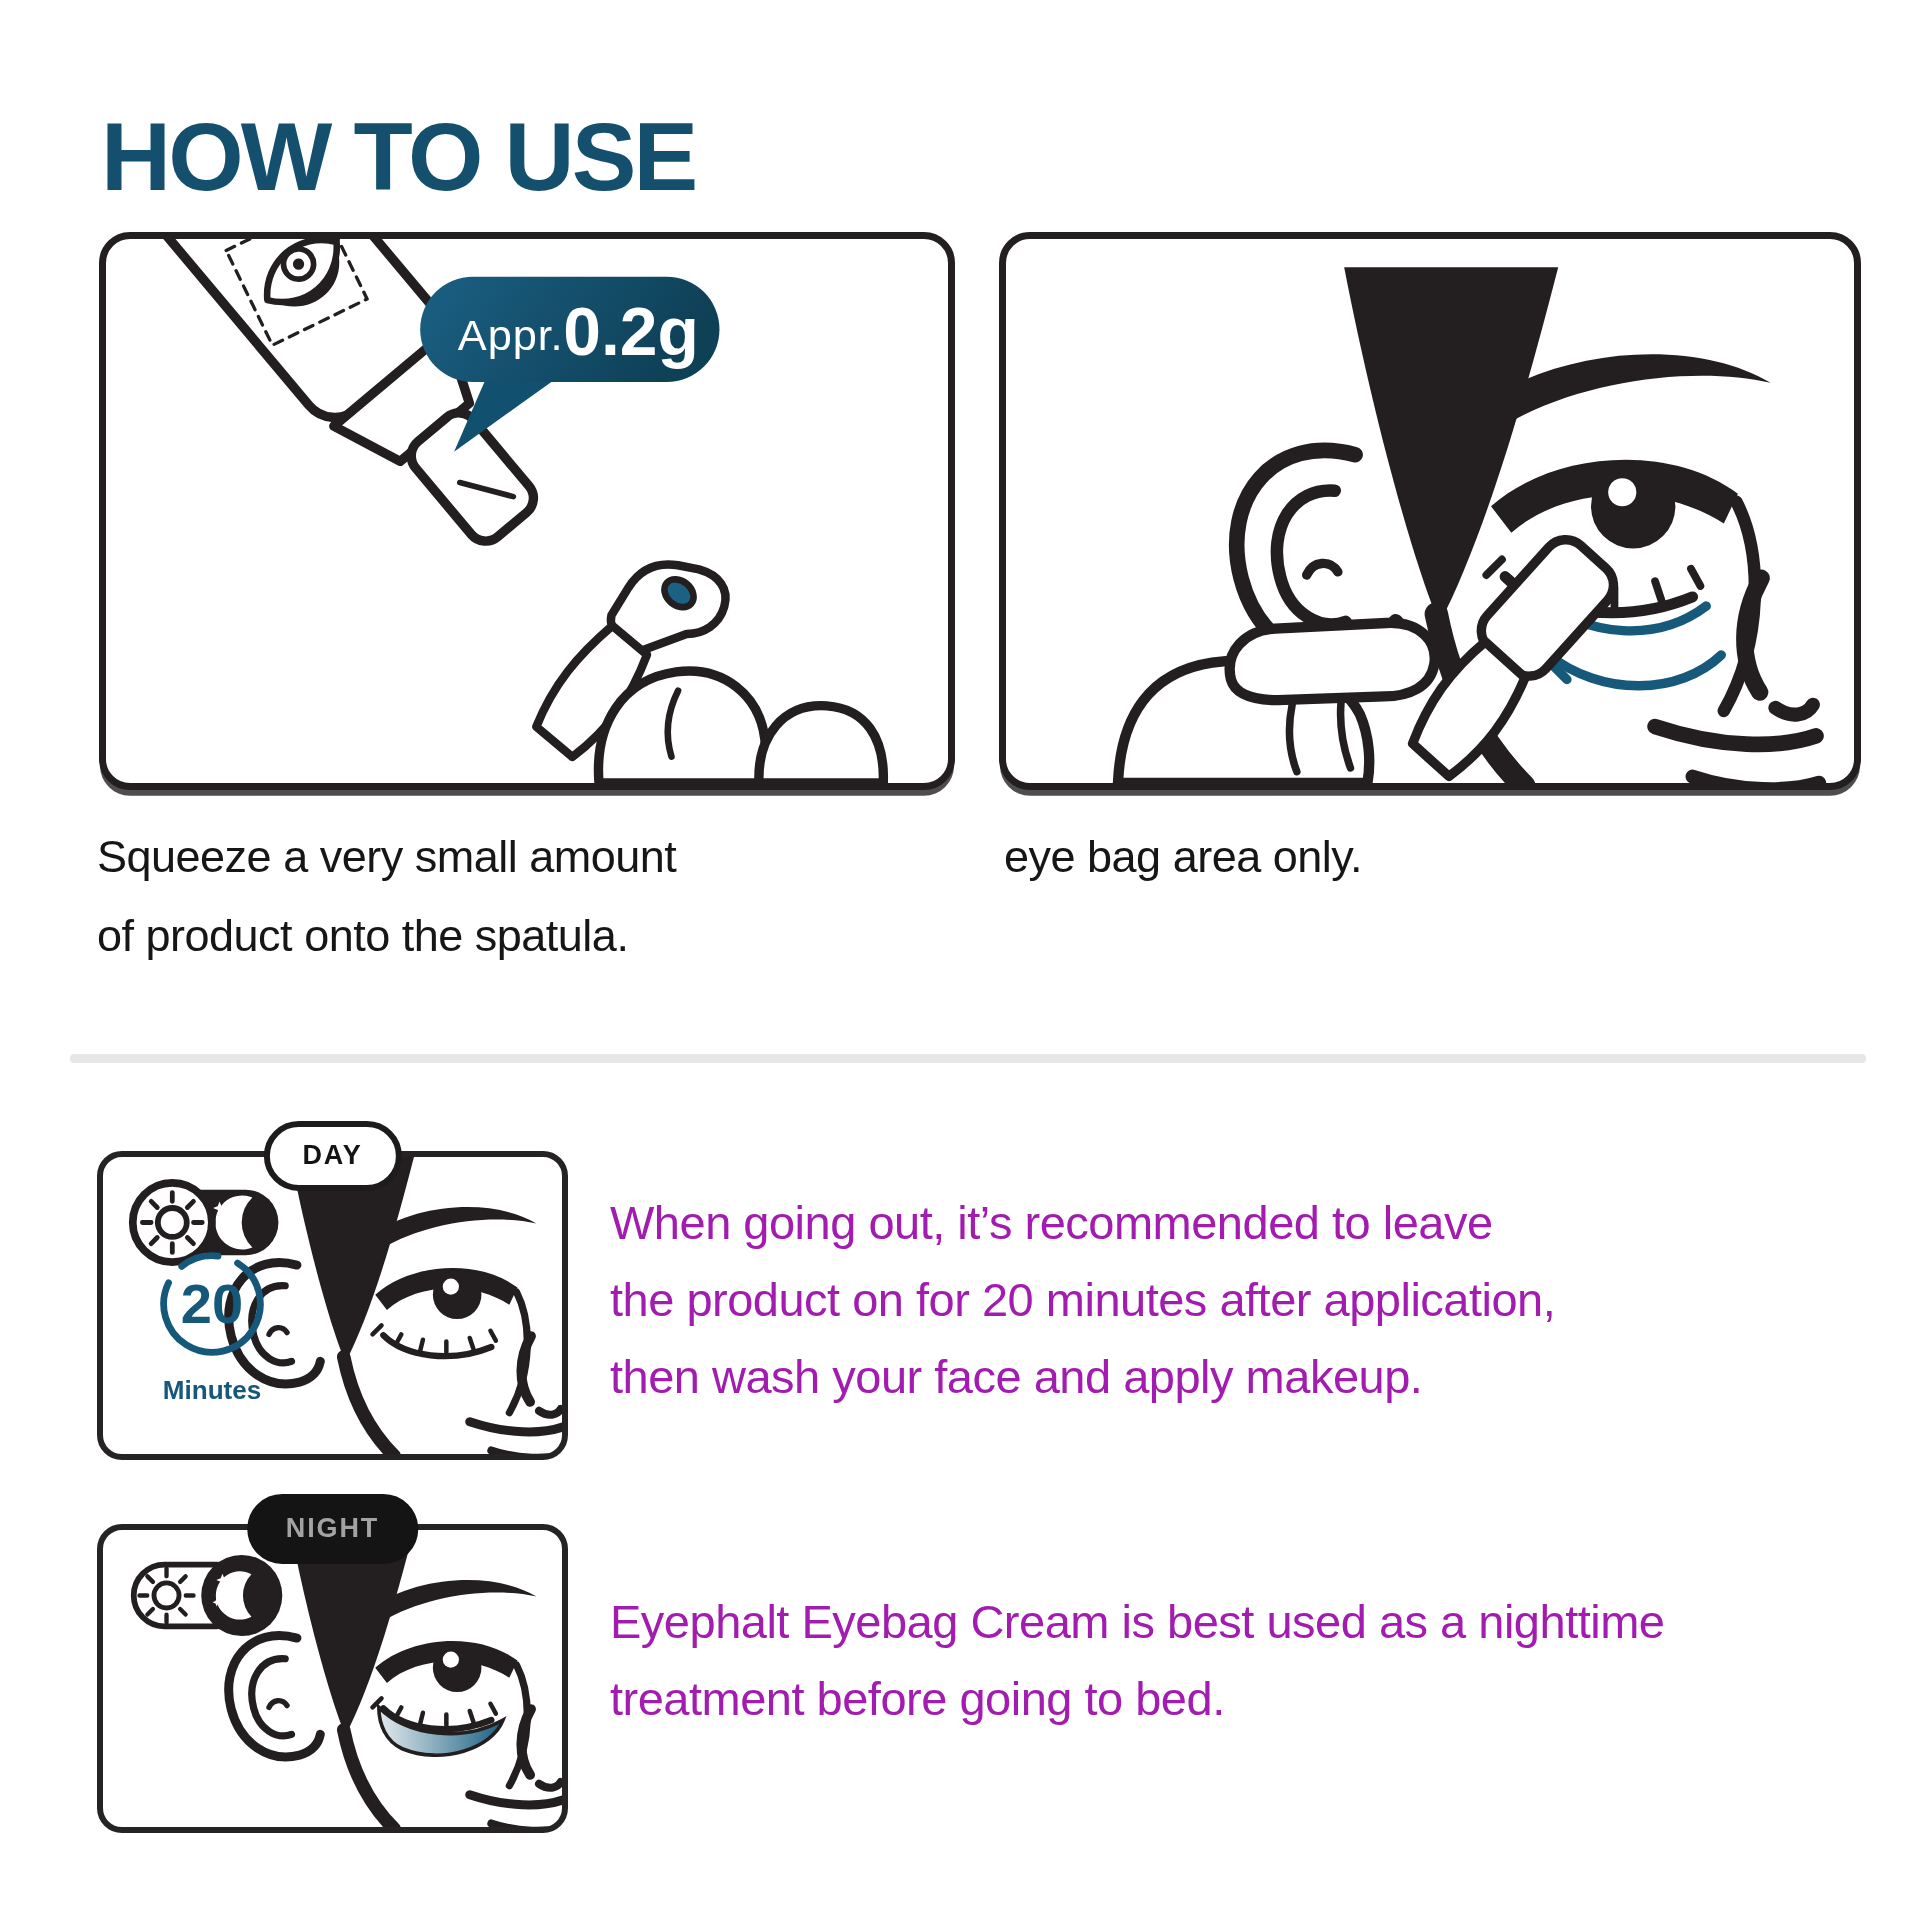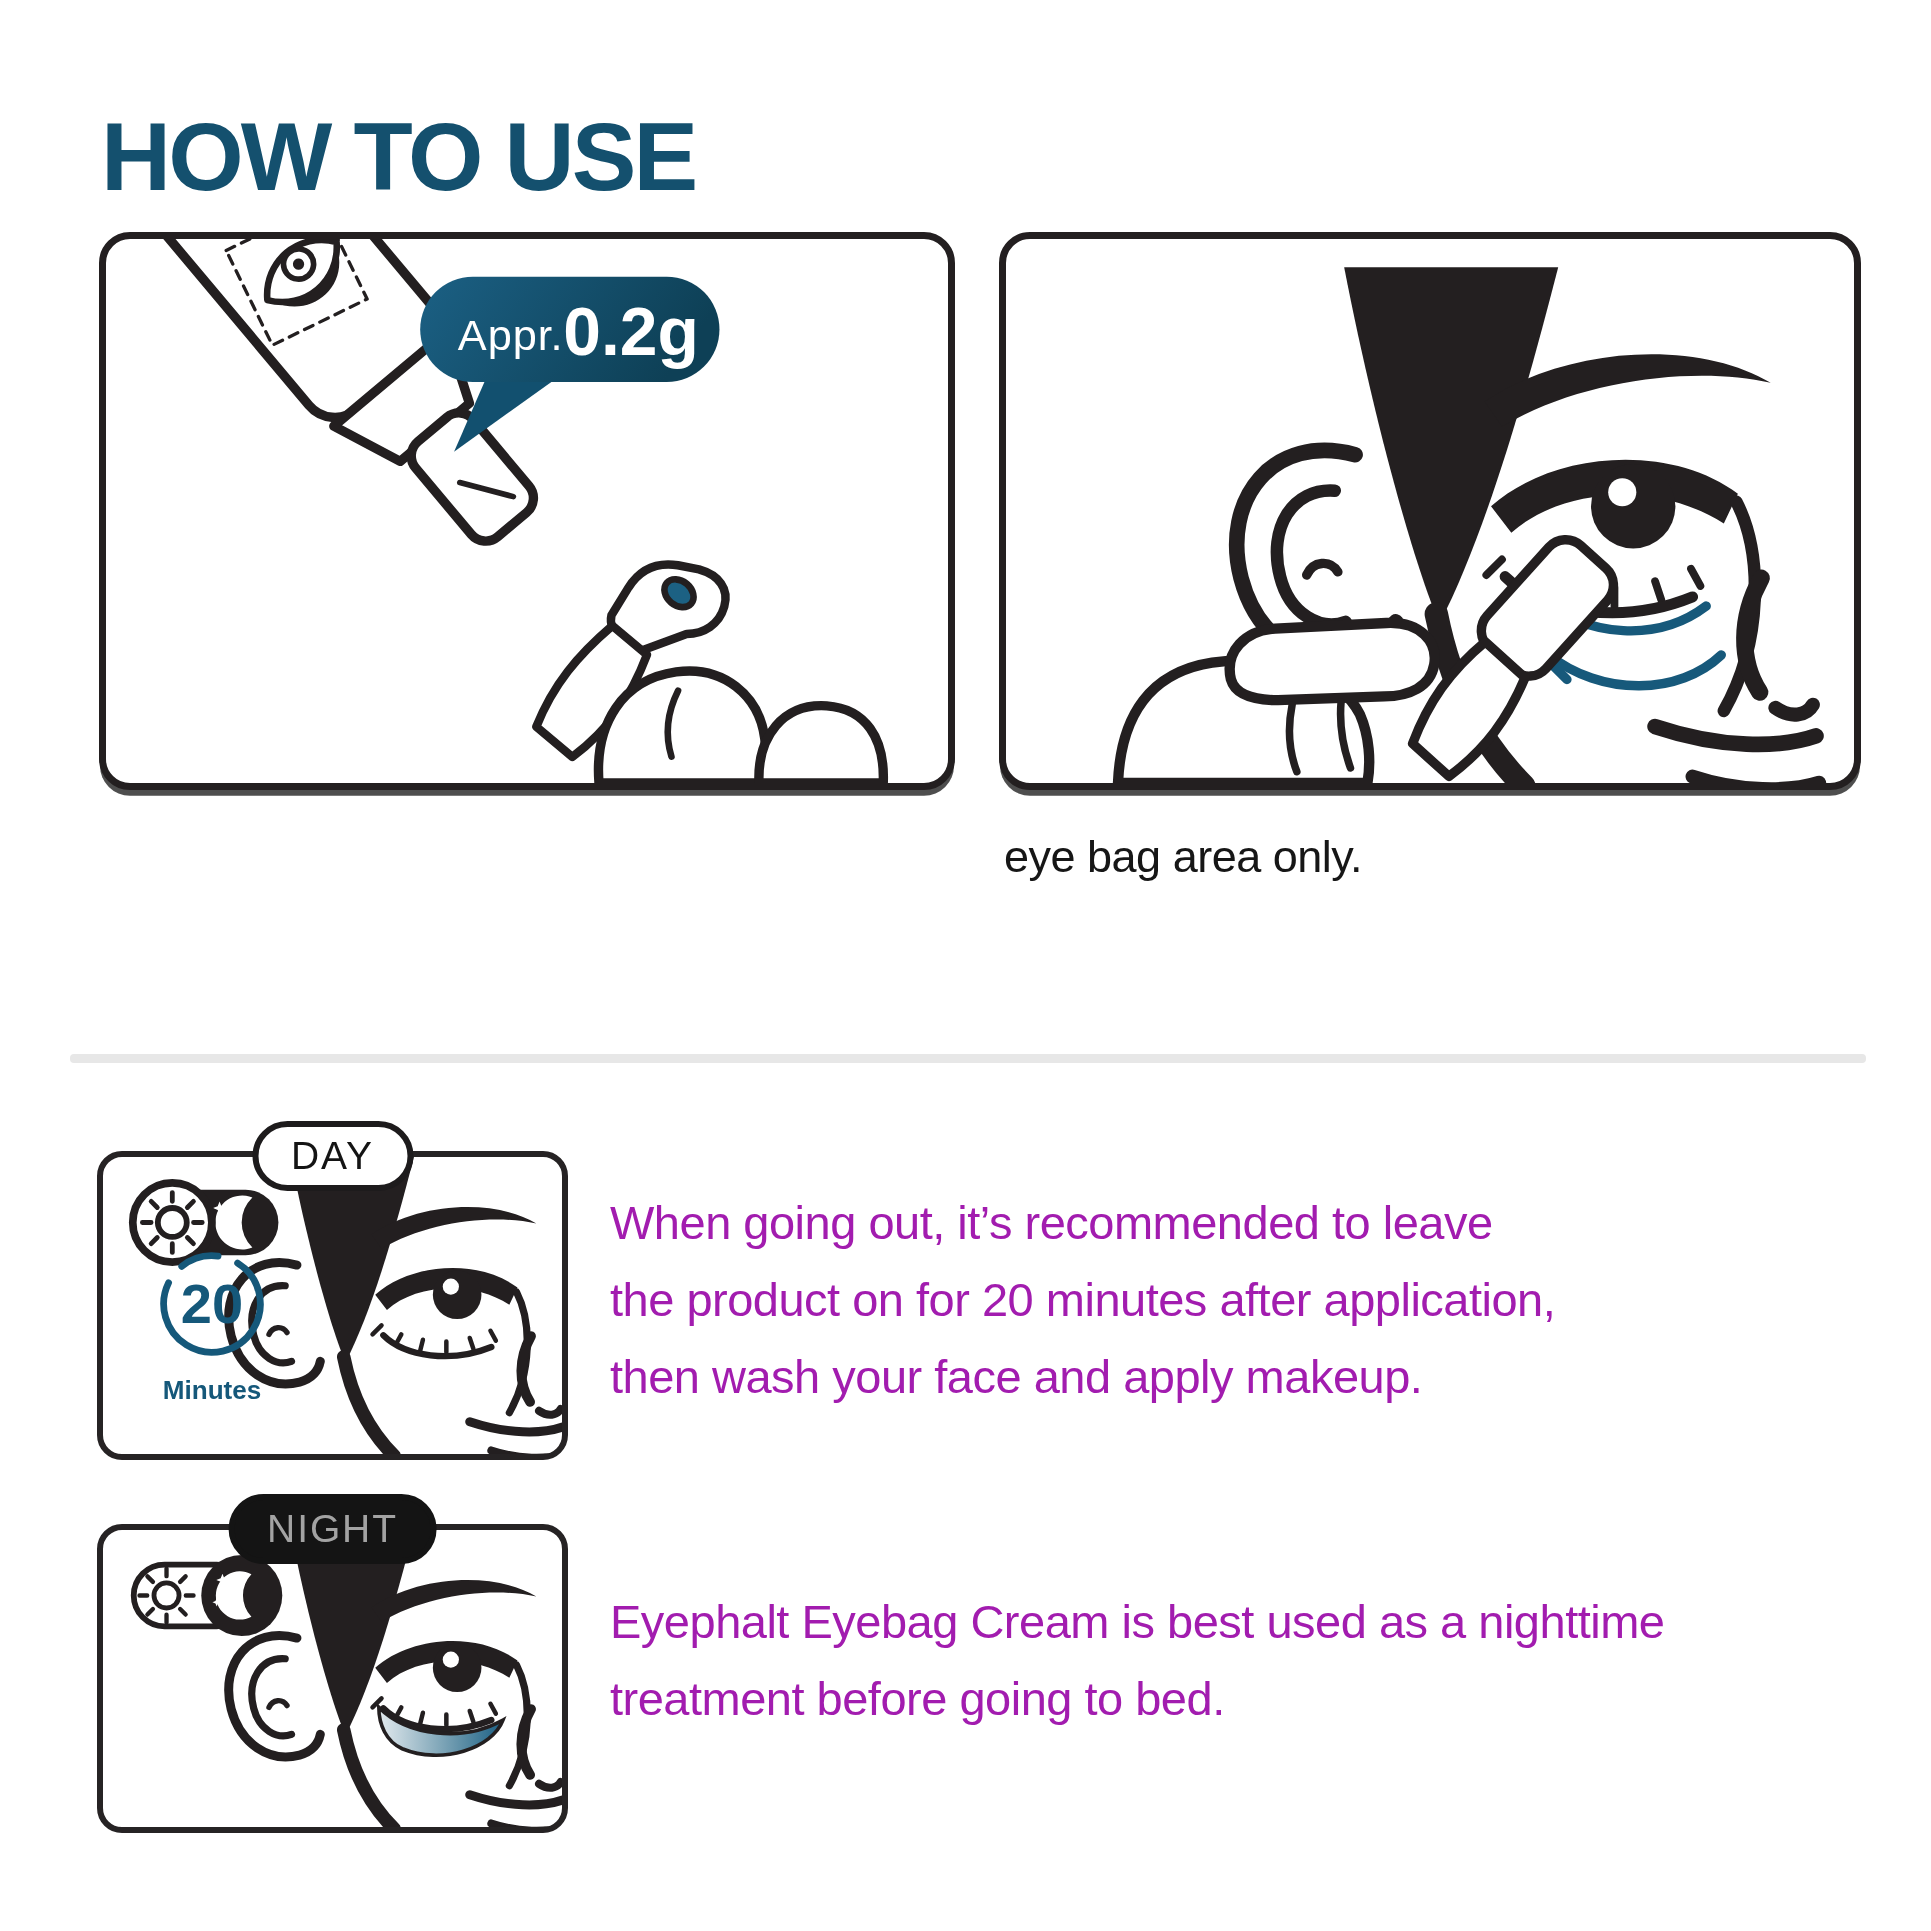--- a/index.html
+++ b/index.html
@@ -148,6 +148,10 @@
     </svg>
   </section>
 
+  <div class="caption" id="caption-1">
+    <div>Squeeze a very small amount</div>
+    <div>of product onto the spatula.</div>
+  </div>
   <div class="caption" id="caption-2">
     <div>eye bag area only.</div>
   </div>

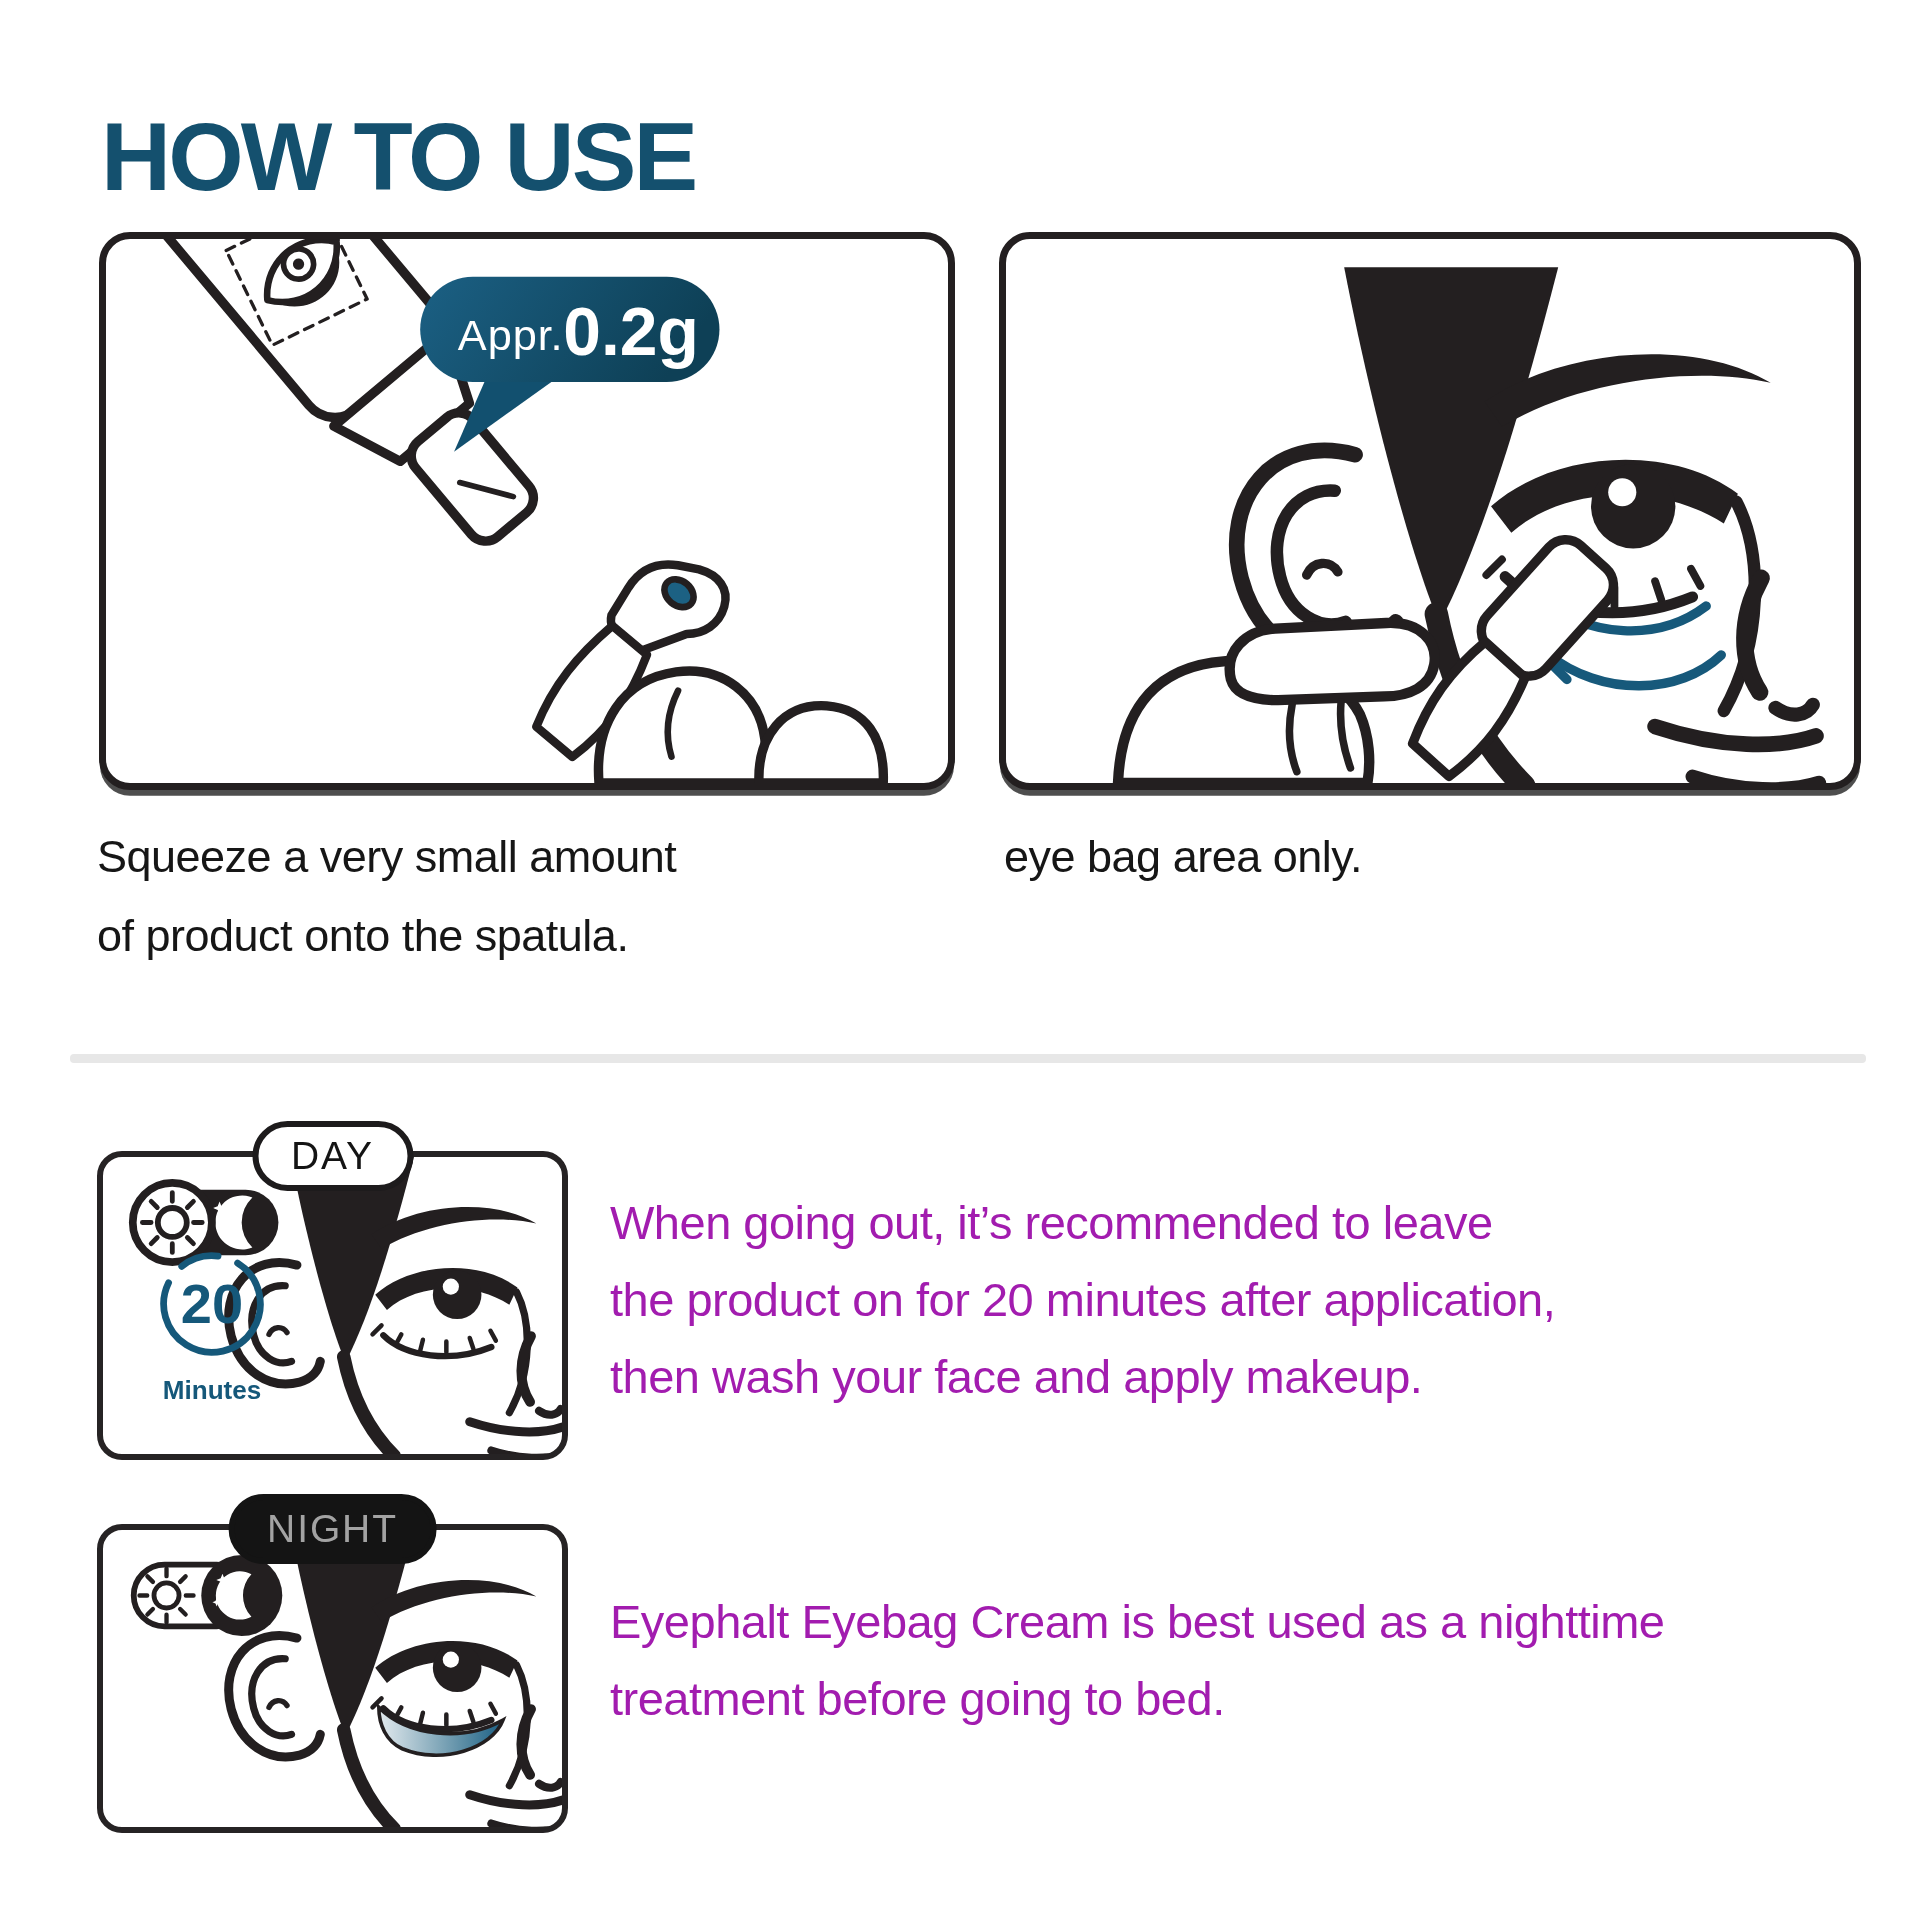--- a/index.html
+++ b/index.html
@@ -32,7 +32,7 @@
   .badge{
     position:absolute;top:-36px;left:50%;transform:translateX(-50%);z-index:3;
     height:46px;padding:5.8px 33px;border-radius:39px;display:flex;align-items:center;justify-content:center;
-    font-size:39px;font-weight:400;letter-spacing:1.9px;box-sizing:content-box;
+    font-size:27px;font-weight:700;letter-spacing:1.9px;box-sizing:content-box;
   }
   .badge.day{background:#fff;border:6.8px solid #1D1B1C;color:#141414;}
   .badge.night{background:#141414;border:6.8px solid #141414;color:#a3a3a3;}

